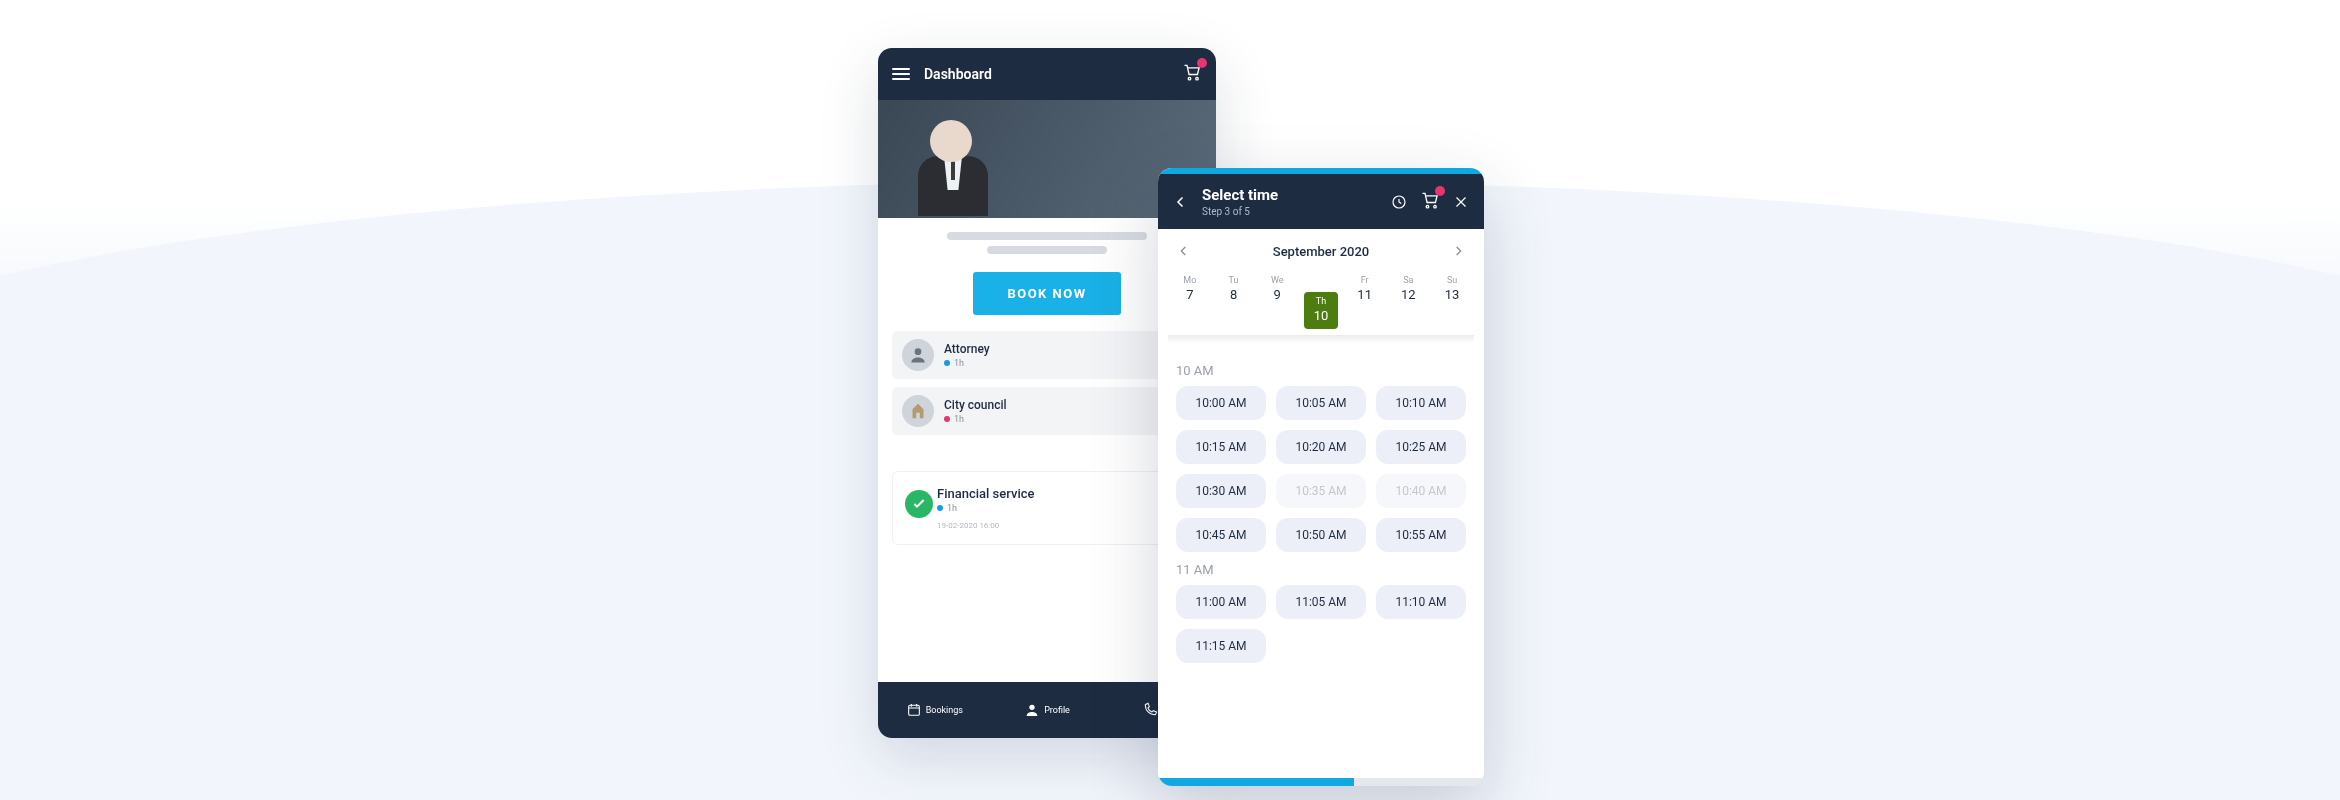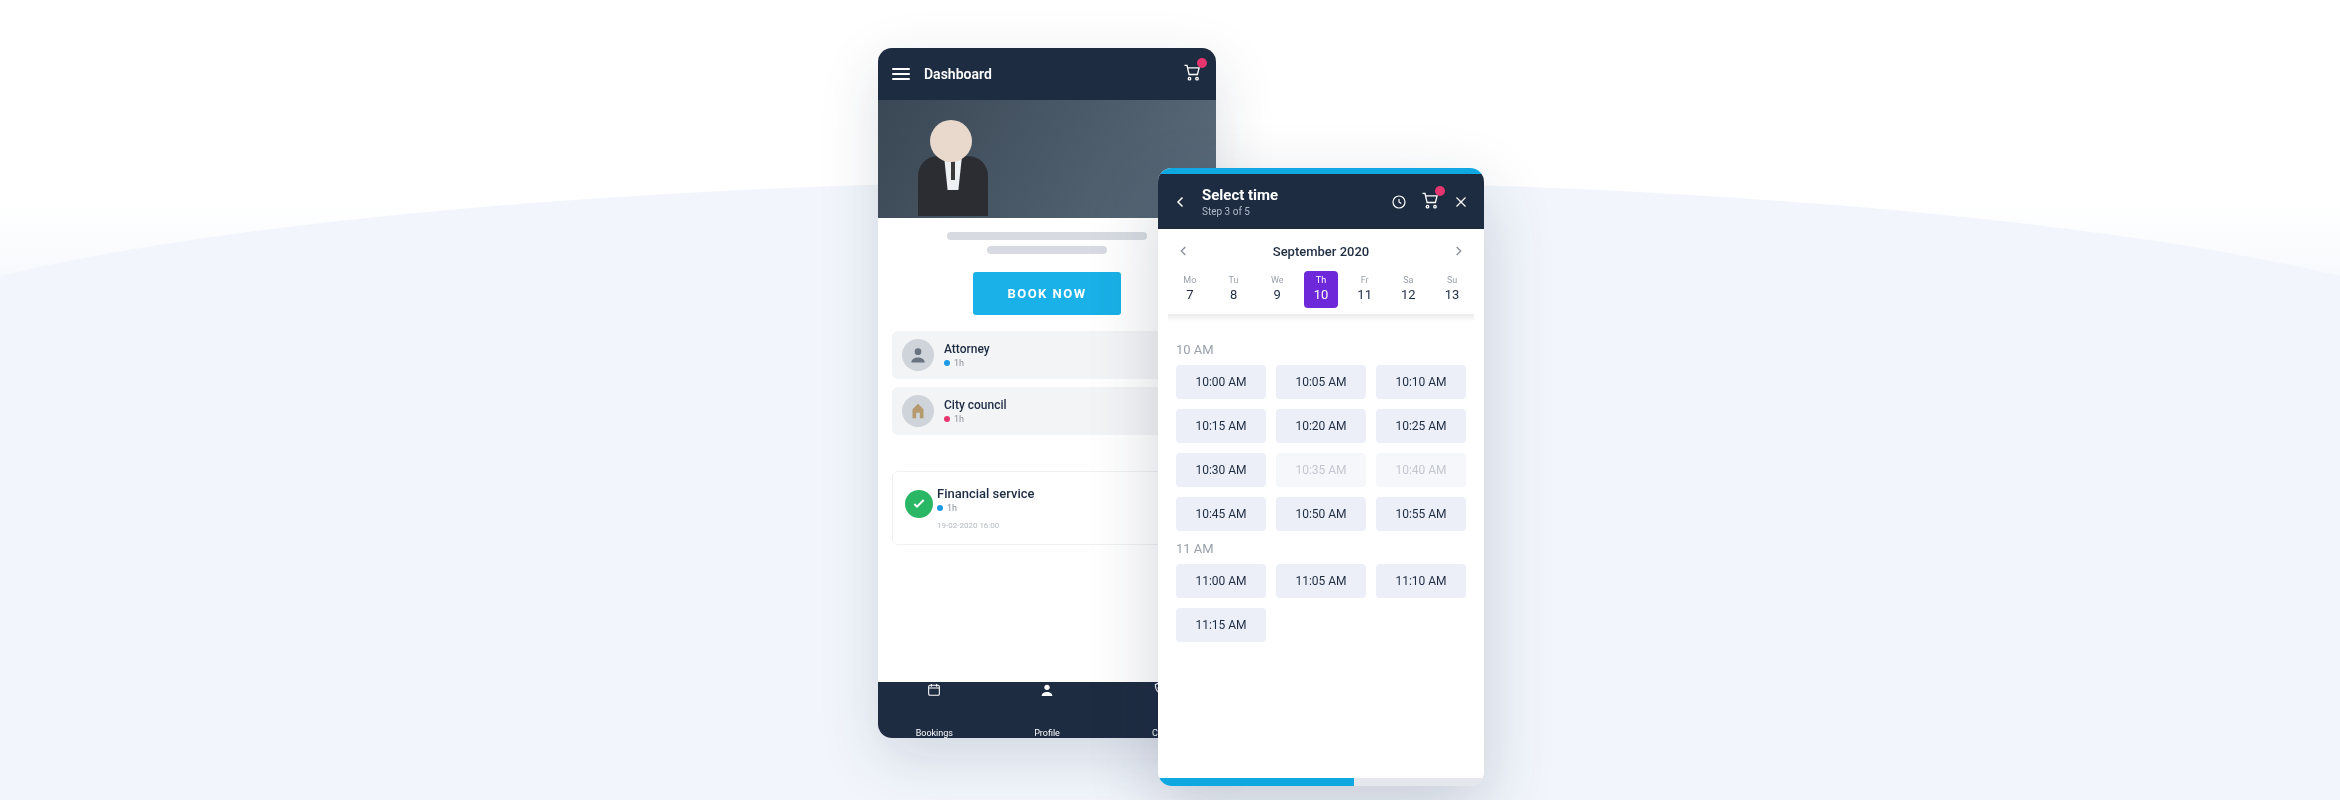--- a/index.html
+++ b/index.html
@@ -198,7 +198,7 @@
   }
   .day-label { font-size: 9px; color: #9aa0aa; }
   .day-num { font-size: 13px; color: #1e2c42; margin-top: 2px; }
-  .day.selected { background: #6d28d9; }
+  .day.selected { background: #4d7c0f; margin-top: 21px; }
   .day.selected .day-label, .day.selected .day-num { color: #fff; }
 
   .slots-area { padding: 10px 18px 0; }

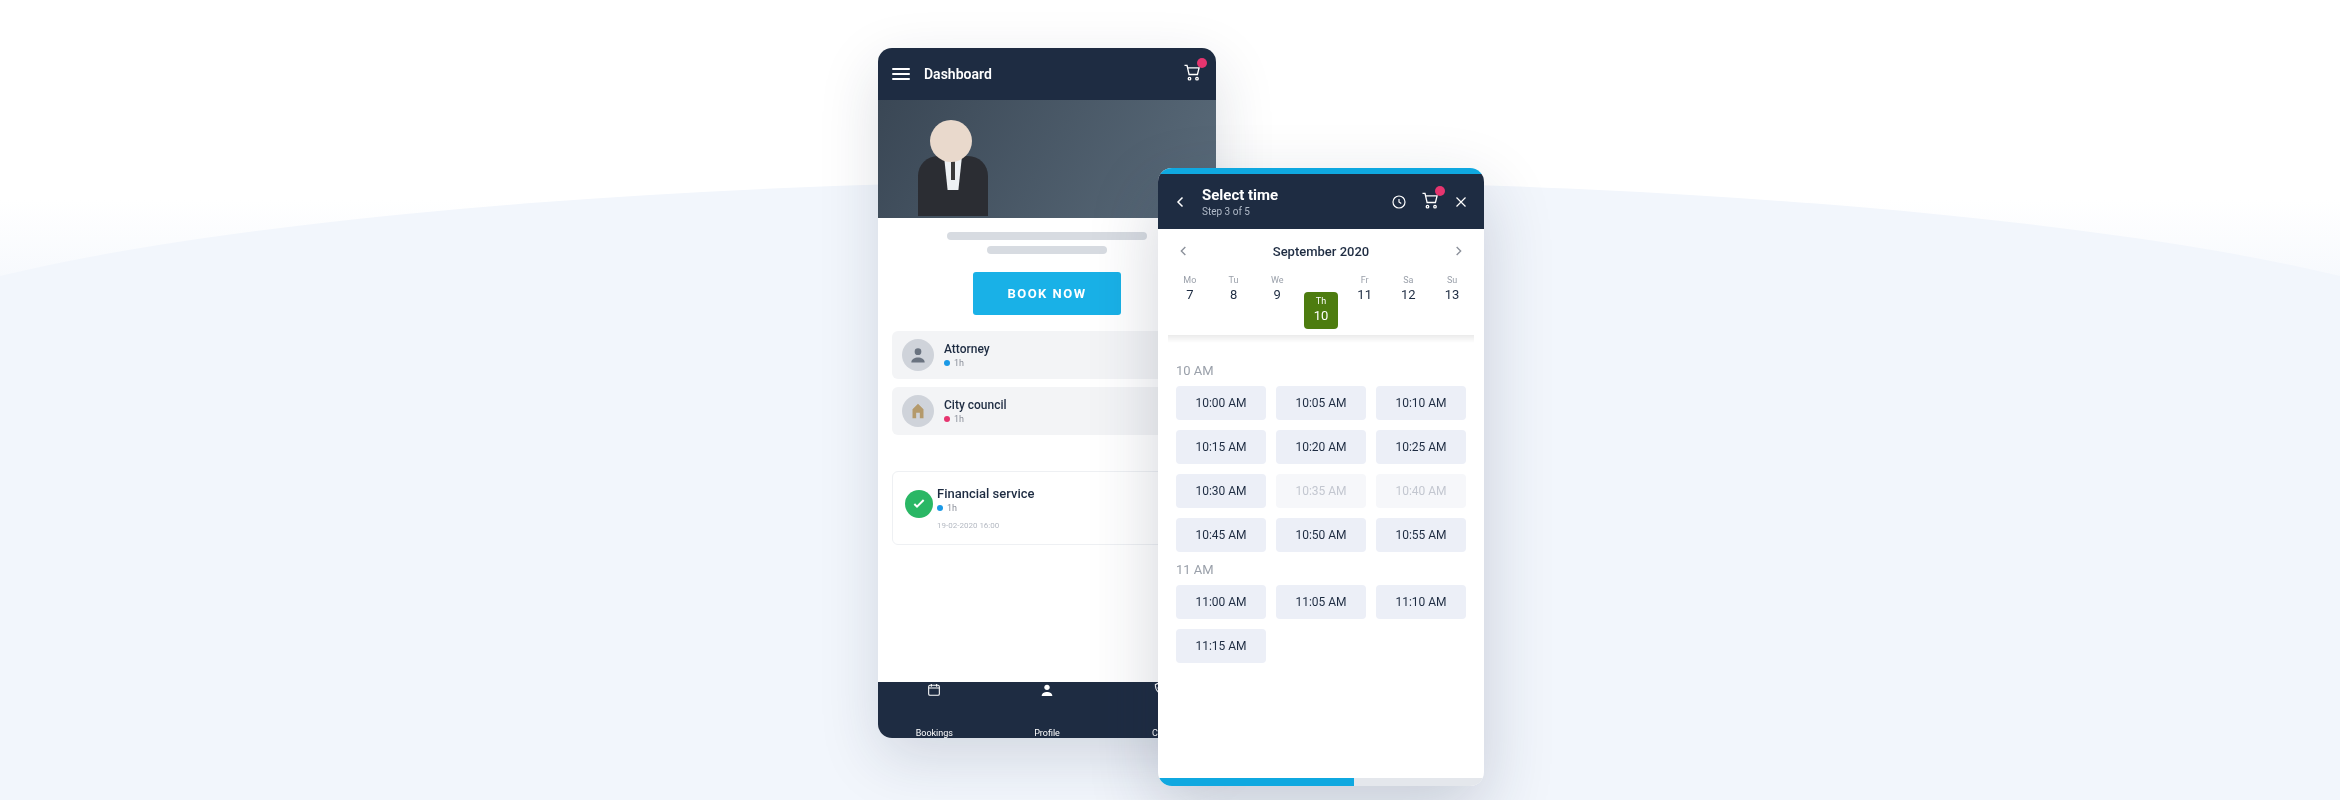--- a/index.html
+++ b/index.html
@@ -214,7 +214,7 @@
     font-size: 12px;
     text-align: center;
     padding: 10px 0;
-    border-radius: 4px;
+    border-radius: 12px;
     cursor: pointer;
   }
   .slot.disabled {

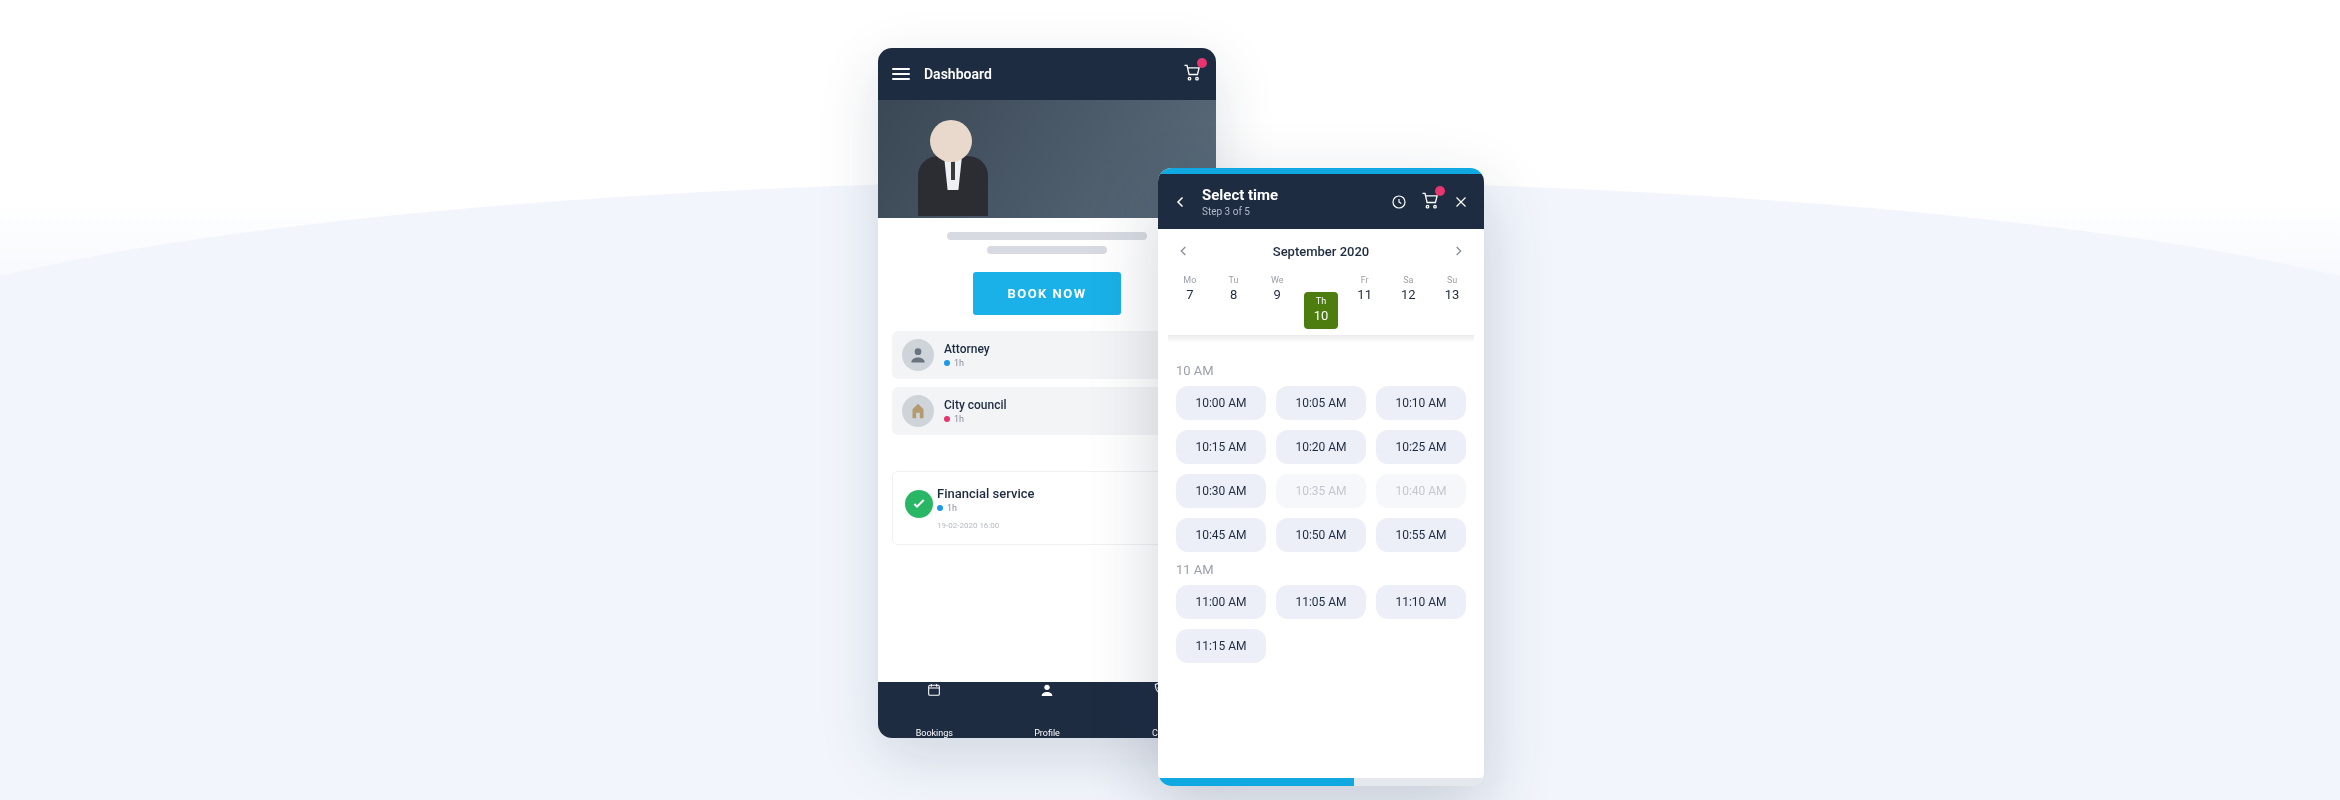--- a/index.html
+++ b/index.html
@@ -140,8 +140,8 @@
     display: flex;
   }
   .nav-item {
-    flex: 1; color: #fff; display: flex; flex-direction: column;
-    align-items: center; justify-content: space-between; gap: 4px;
+    flex: 1; color: #fff; display: flex; flex-direction: row;
+    align-items: center; justify-content: center; gap: 4px;
     font-size: 9px; cursor: pointer;
   }
   .nav-icon { width: 16px; height: 16px; }

